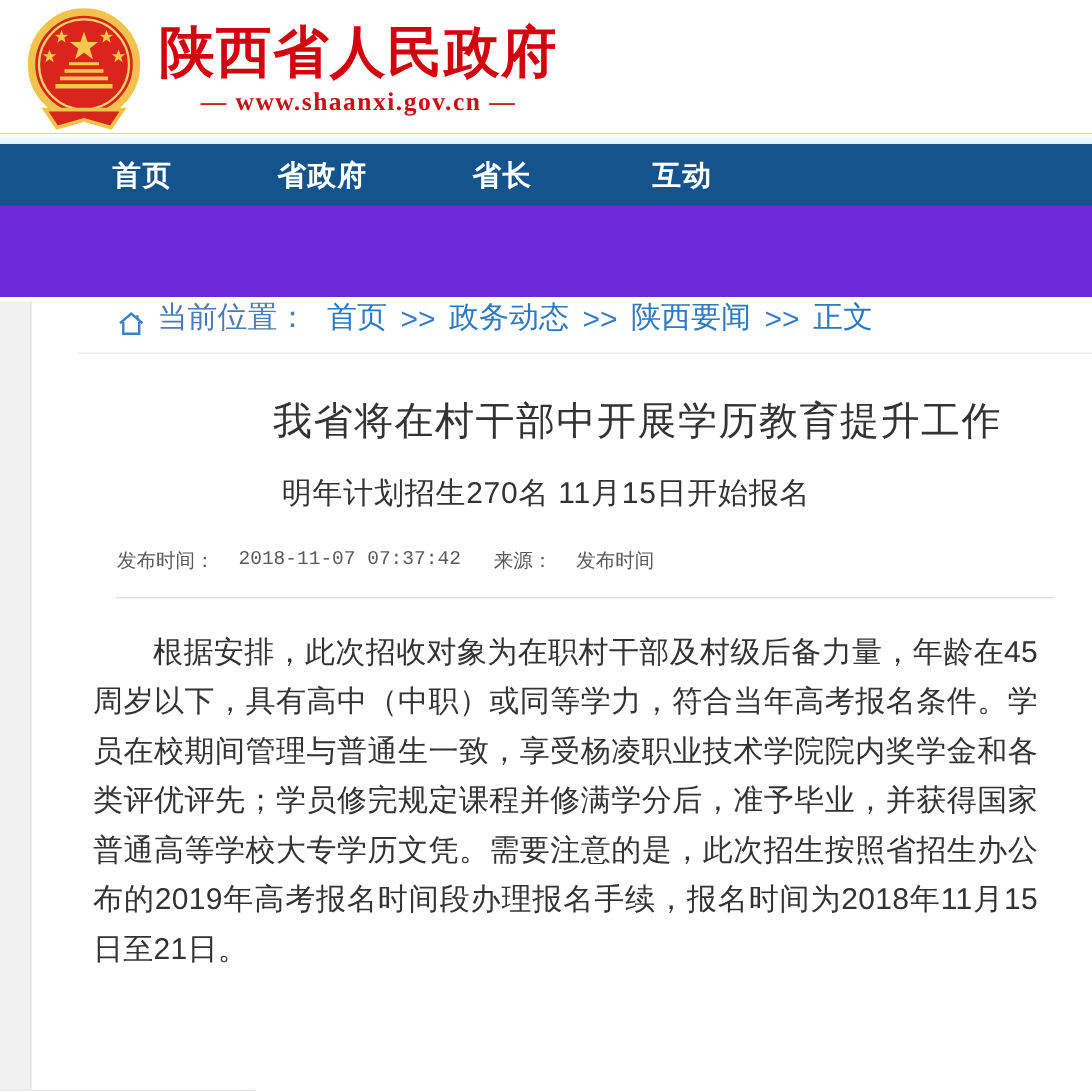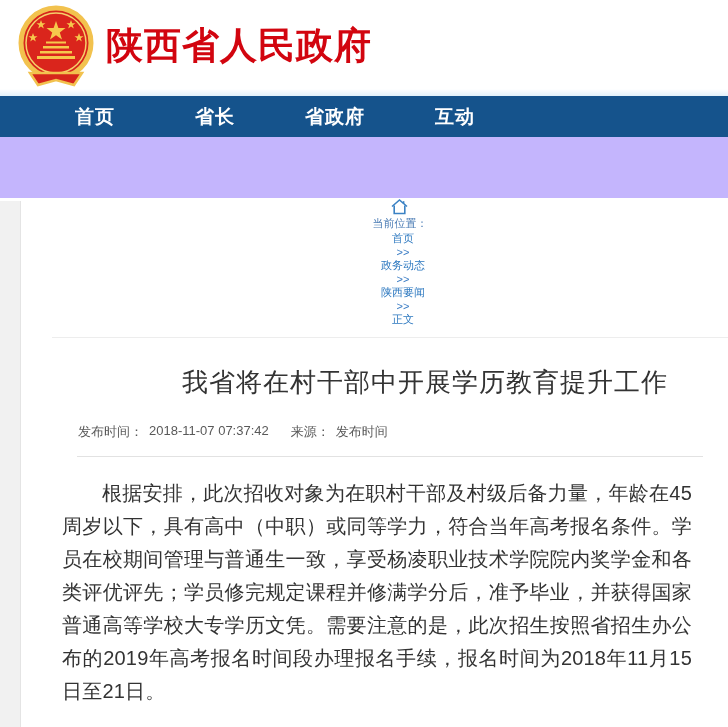--- a/index.html
+++ b/index.html
@@ -5,7 +5,7 @@
   * { margin:0; padding:0; box-sizing:border-box; }
   html,body { background:#ffffff; }
   body { font-family:"Liberation Sans","DejaVu Sans",sans-serif; }
-  .page { width:728px; height:727px; background:#c4b5fd; overflow:hidden; position:relative; }
+  .page { width:728px; height:727px; background:#6d28d9; overflow:hidden; position:relative; }
 
   
   .header { height:89px; background:#ffffff; position:relative; }

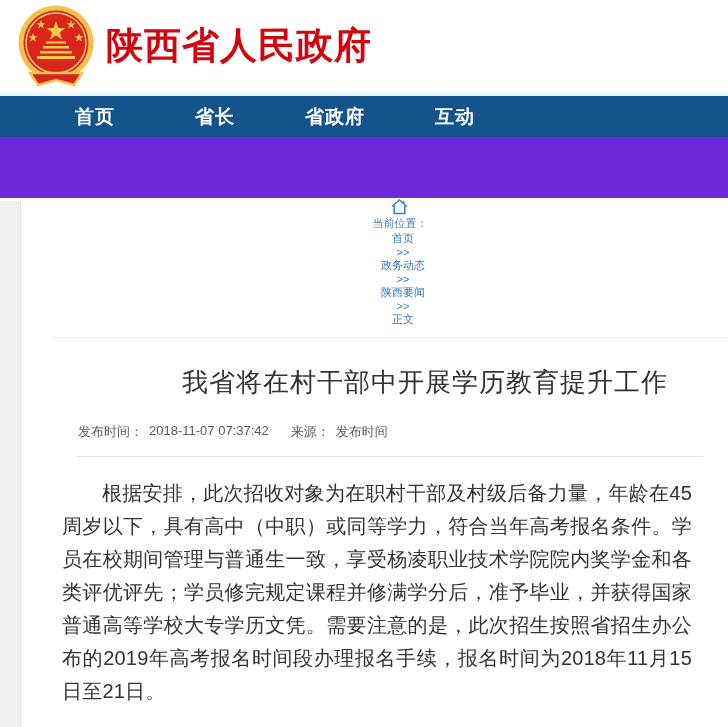--- a/index.html
+++ b/index.html
@@ -75,6 +75,7 @@
       </svg>
       <div class="brand">
         <div class="site-name">陕西省人民政府</div>
+        <div class="site-url">— www.shaanxi.gov.cn —</div>
       </div>
     </div>
   </div>

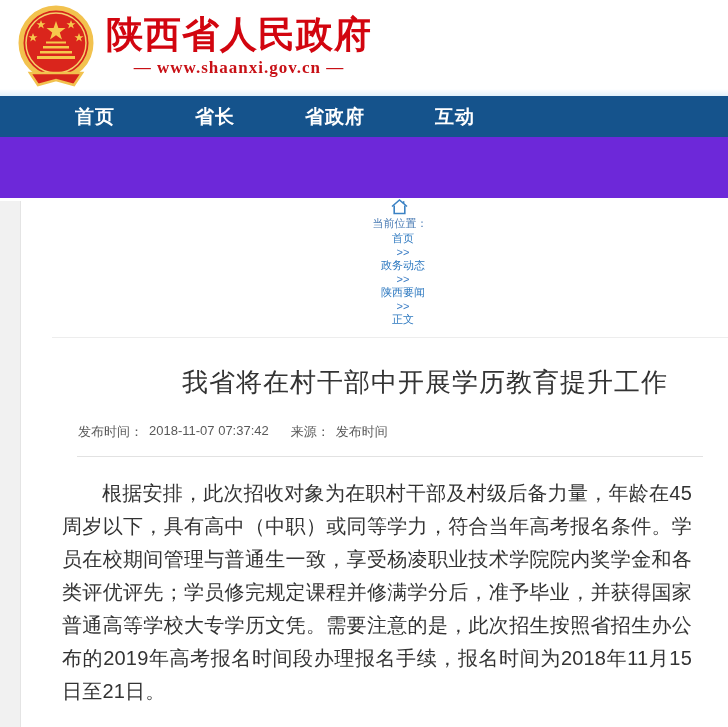--- a/index.html
+++ b/index.html
@@ -84,8 +84,8 @@
   <div class="nav">
     <div class="nav-inner">
       <div class="nav-item">首页</div>
+      <div class="nav-item">省政府</div>
       <div class="nav-item">省长</div>
-      <div class="nav-item">省政府</div>
       <div class="nav-item">互动</div>
     </div>
   </div>

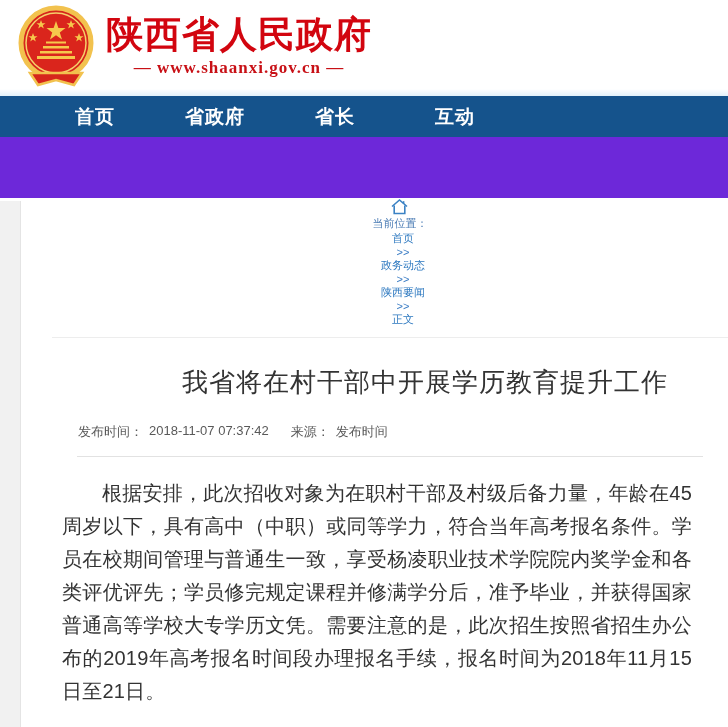--- a/index.html
+++ b/index.html
@@ -28,7 +28,7 @@
   .left-strip { position:absolute; left:0; top:3px; bottom:0; width:21px;
                 background:#f1f1f1; border-right:1px solid #e4e4e4; }
 
-  .breadcrumb { margin:61px 0 0 78px; display:flex; align-items:center; font-size:11px; color:#3a7cc4;flex-direction:column; }
+  .breadcrumb { margin:61px 0 0 78px; display:flex; align-items:flex-end; font-size:20px; color:#3a7cc4; }
   .home-icon { width:19px; height:18px; margin-right:8px; }
   .bc-label { color:#4a7bb4; margin-right:6px; }
   .bc-link { color:#2e79c0; margin:0 7px; cursor:pointer; }

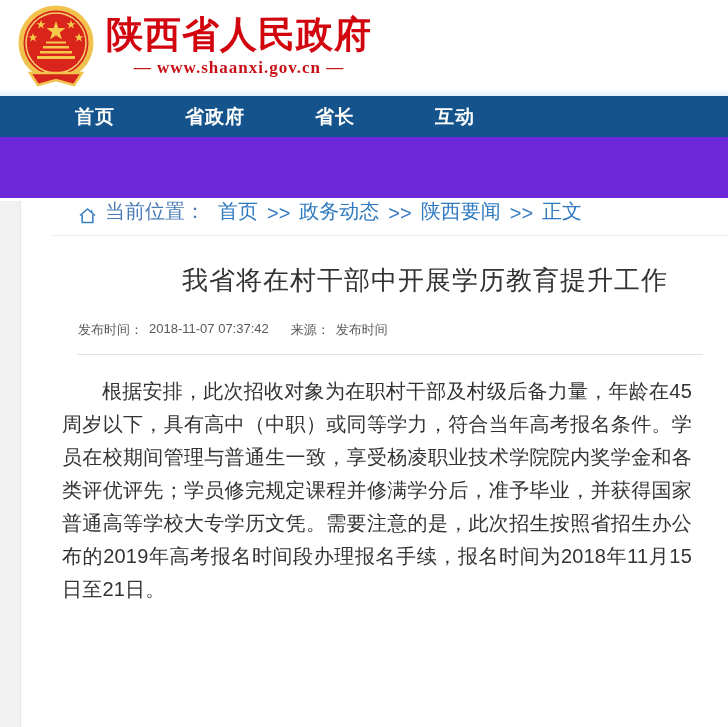--- a/index.html
+++ b/index.html
@@ -112,6 +112,7 @@
     <div class="divider-1"></div>
 
     <h1 class="article-title">我省将在村干部中开展学历教育提升工作</h1>
+    <h2 class="article-subtitle">明年计划招生270名 11月15日开始报名</h2>
 
     <div class="meta">
       <span>发布时间：</span>

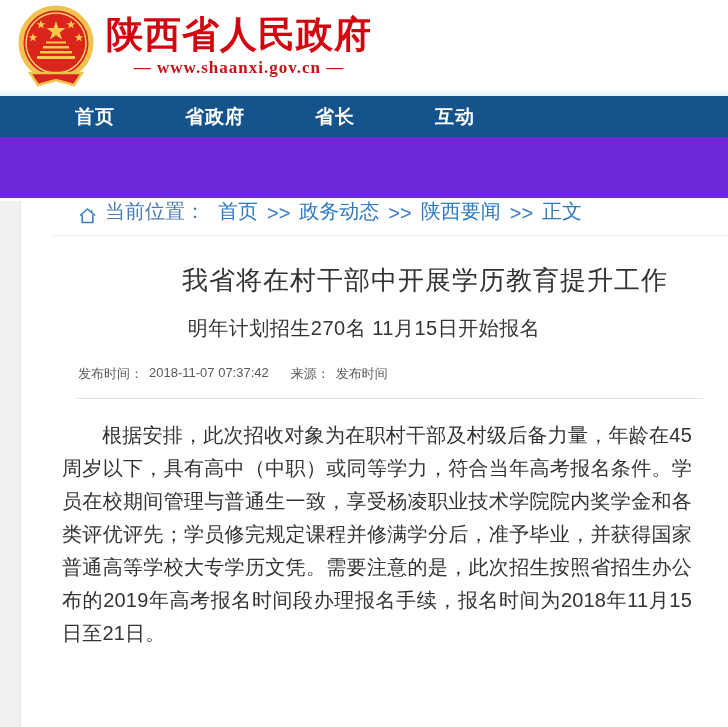--- a/index.html
+++ b/index.html
@@ -42,7 +42,7 @@
                       margin-top:17px; letter-spacing:0.5px; }
 
   .meta { margin:23px 0 0 78px; font-size:13px; color:#595959; display:flex; }
-  .meta .val { margin-left:6px; }
+  .meta .val { margin-left:16px;font-family:Liberation Mono, monospace; }
   .meta .src-label { margin-left:22px; }
 
   .divider-2 { margin:15px 25px 0 77px; border-top:1px solid #e2e2e2; }

